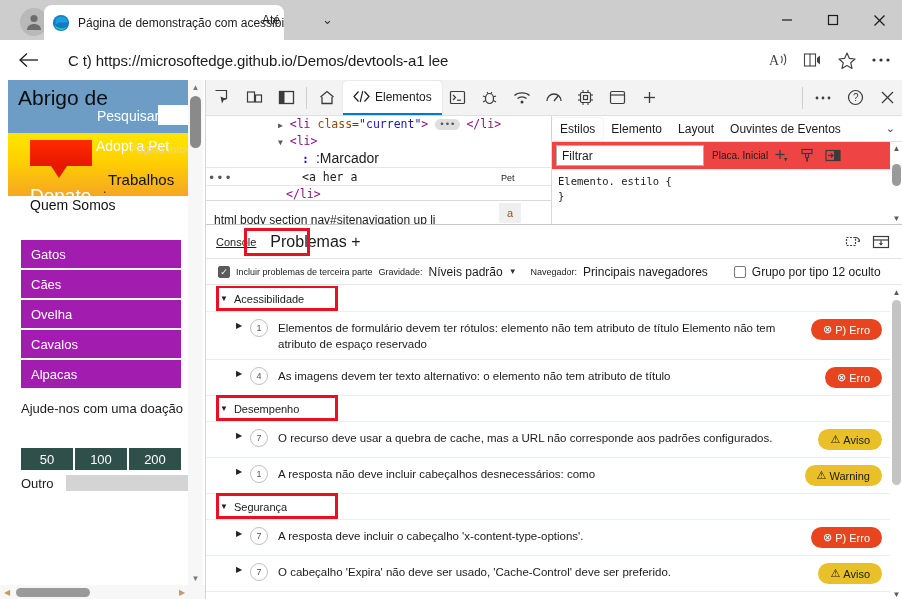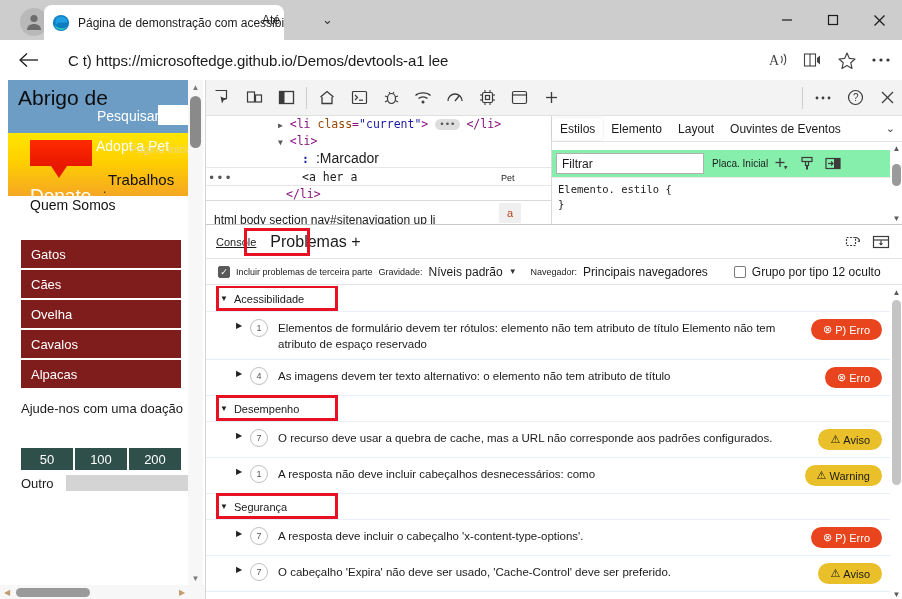--- a/index.html
+++ b/index.html
@@ -779,6 +779,14 @@
             <path d="M2.5 8L9 2.5 15.5 8" fill="none" stroke="#3b3b3b" stroke-width="1.3"></path>
             <path d="M4 8v6.5h10V8" fill="none" stroke="#3b3b3b" stroke-width="1.3"></path>
           </svg>
+        </div>
+        <div class="dt-tab active">
+          <svg width="17" height="13" viewBox="0 0 17 13">
+            <polyline points="5.5,1.5 1,6.5 5.5,11.5" fill="none" stroke="#1b1b1b" stroke-width="1.2"></polyline>
+            <polyline points="11.5,1.5 16,6.5 11.5,11.5" fill="none" stroke="#1b1b1b" stroke-width="1.2"></polyline>
+            <line x1="7.2" y1="12" x2="9.8" y2="1" stroke="#1b1b1b" stroke-width="1.1"></line>
+          </svg>
+          <span>Elementos</span>
         </div>
         <div class="dt-tool-icon">
           <svg width="17" height="15" viewBox="0 0 17 15">

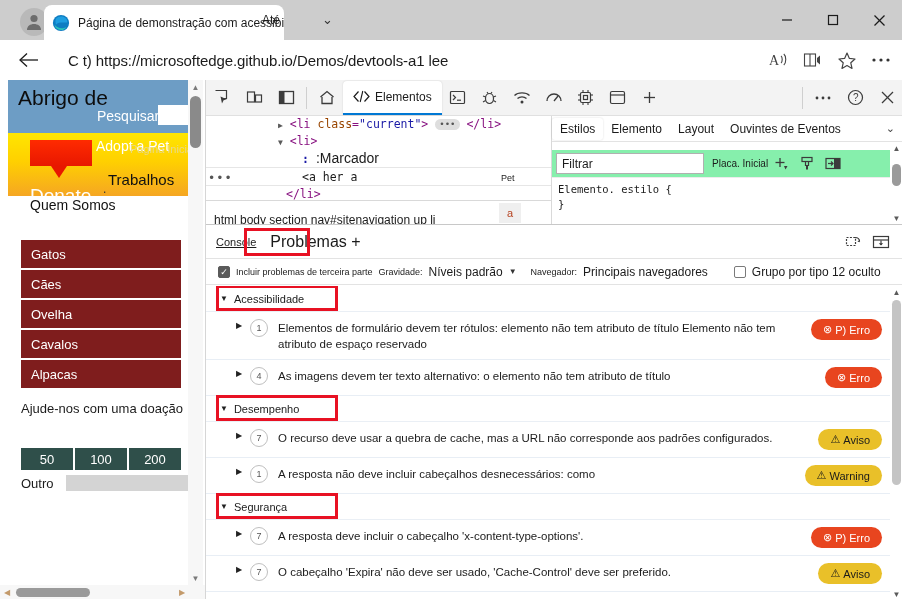--- a/index.html
+++ b/index.html
@@ -428,9 +428,8 @@
     height: 28px;
     display: flex; align-items: center;
     padding: 0 4px;
-    background: #86efac;
+    background: #ef4444;
     border-bottom: 1px solid #ececec;
-    margin-top: 8px;
   }
   .filter-box {
     width: 148px; height: 21px;

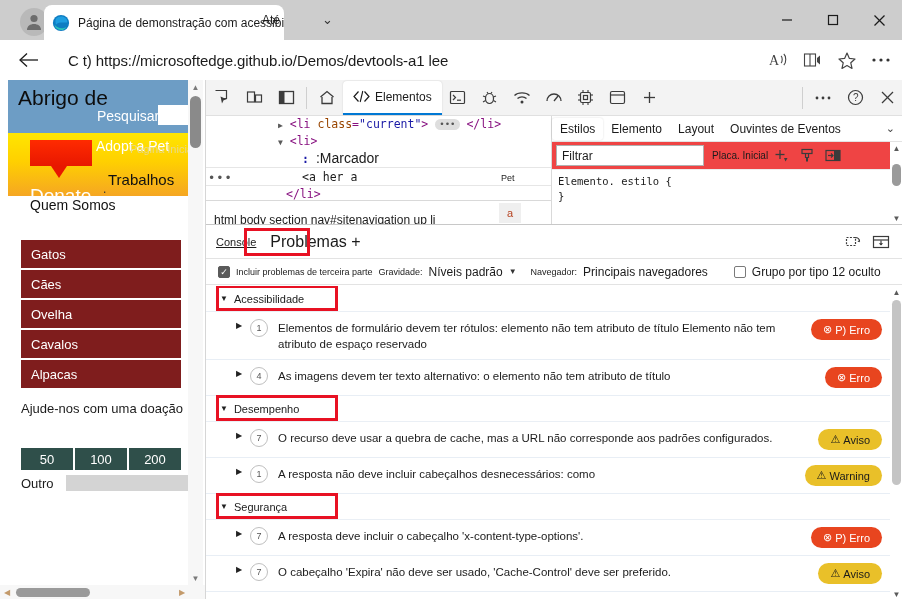--- a/index.html
+++ b/index.html
@@ -201,7 +201,7 @@
   }
   .cat-item {
     width: 160px; height: 28px;
-    background: #7f1d1d;
+    background: #a21caf;
     color: #ffffff;
     font-size: 13px;
     display: flex; align-items: center;

